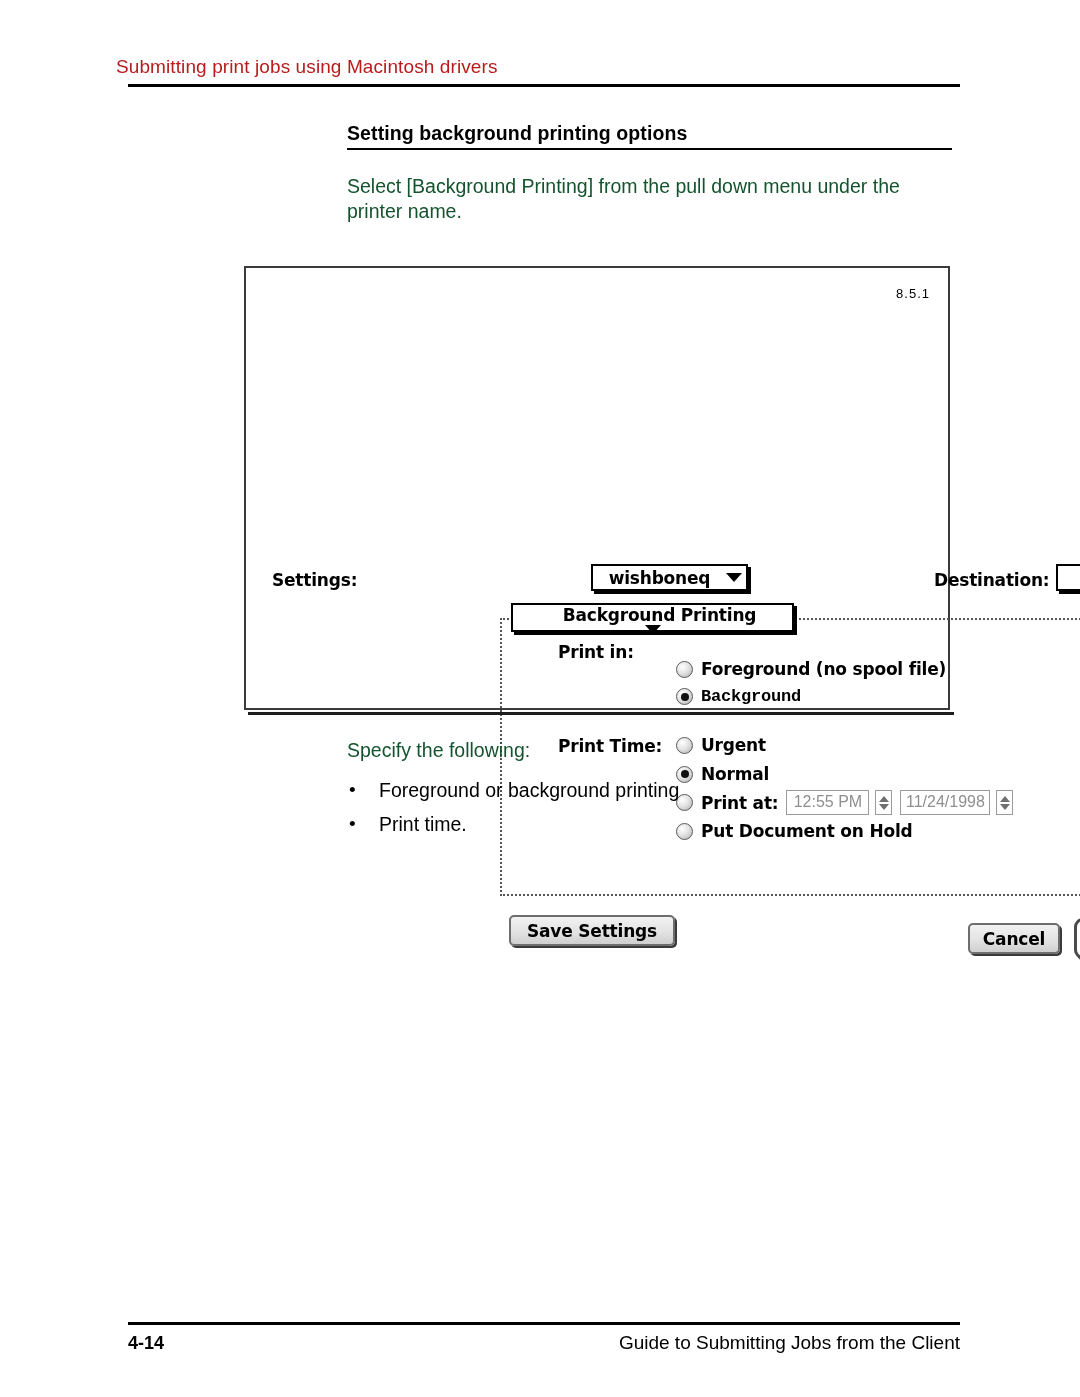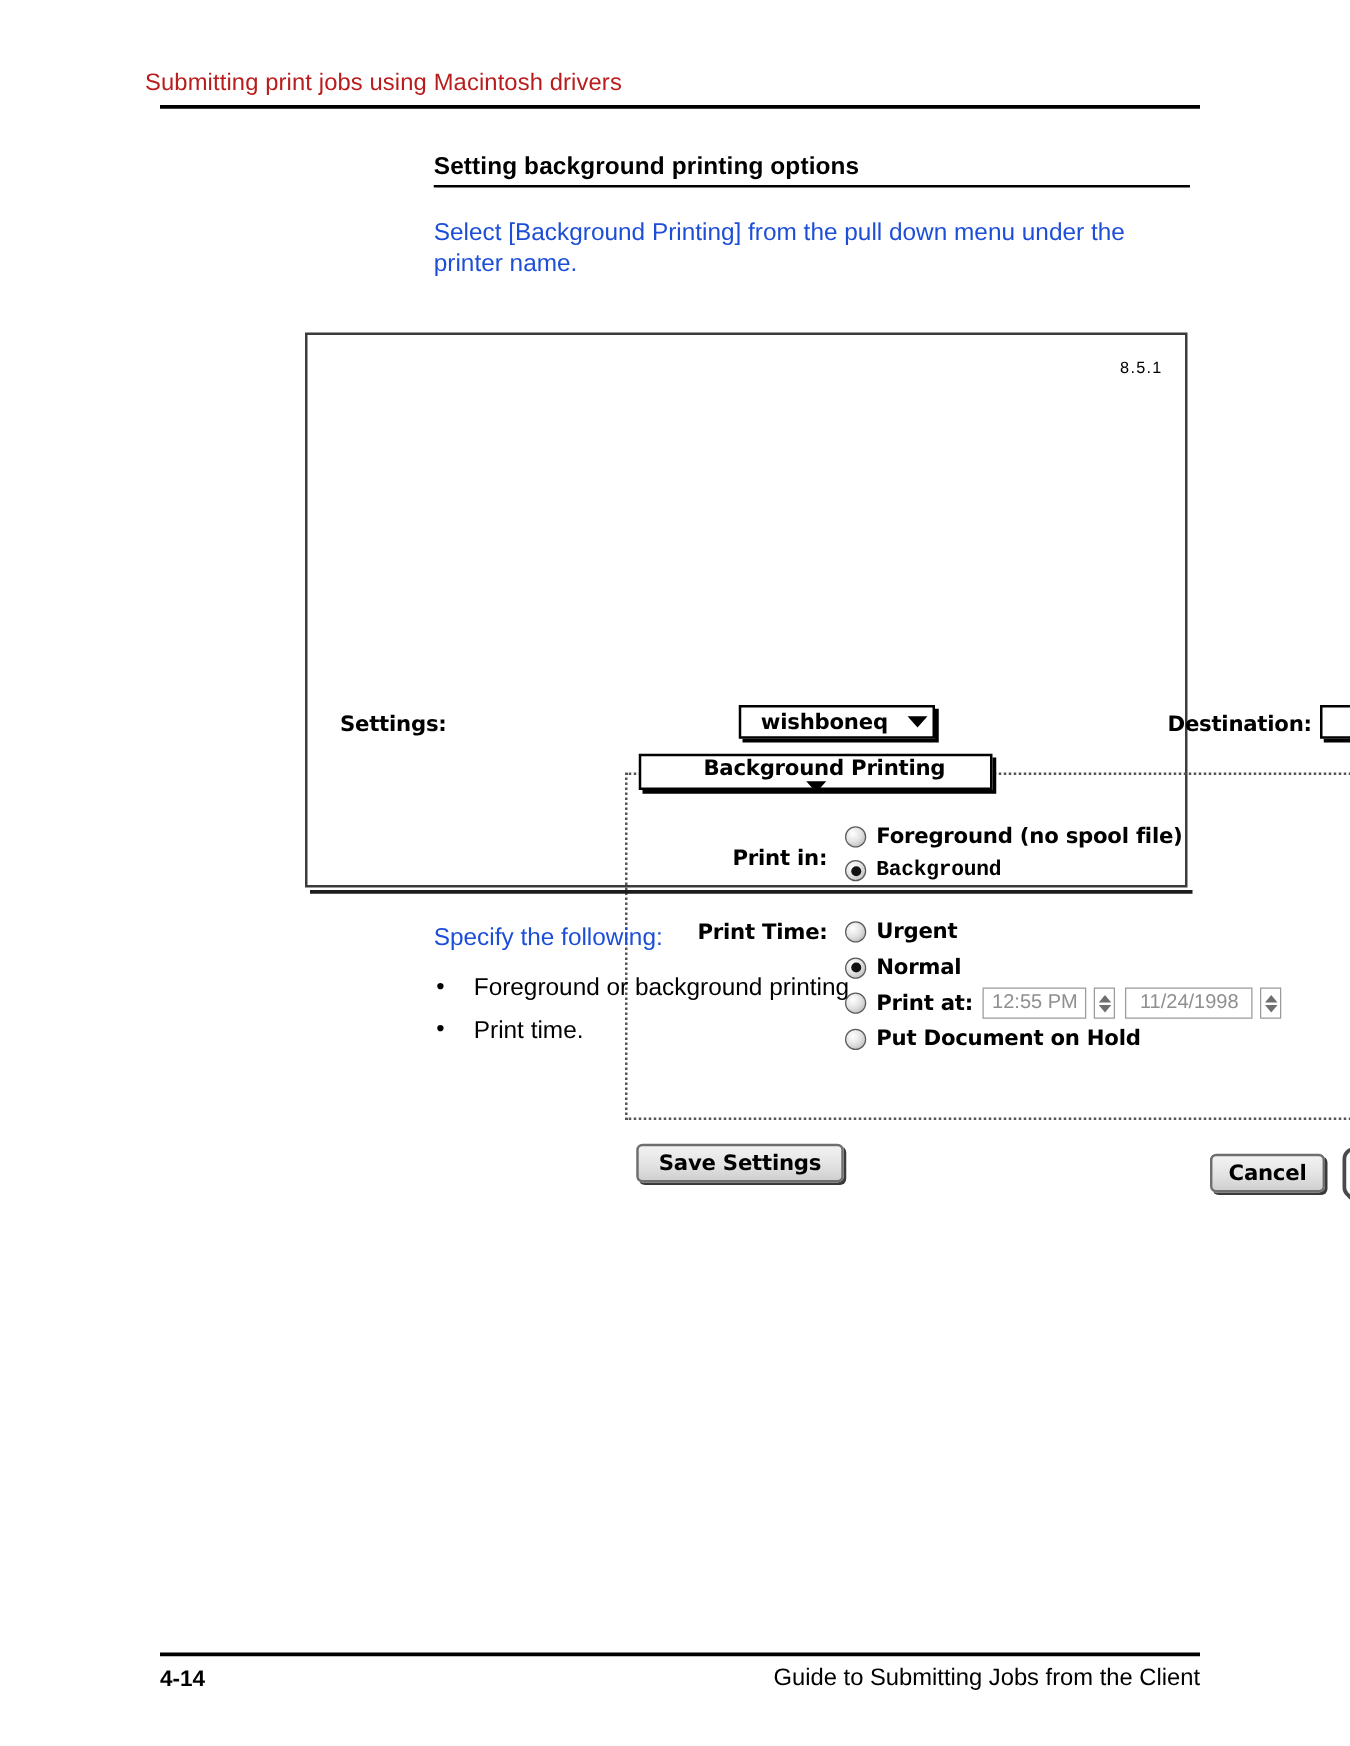--- a/index.html
+++ b/index.html
@@ -59,7 +59,7 @@
     position: absolute;
     font-size: 19.5px;
     line-height: 25px;
-    color: #1d4ed8;
+    color: #14532d;
   }
   #intro-para {
     left: 347px;

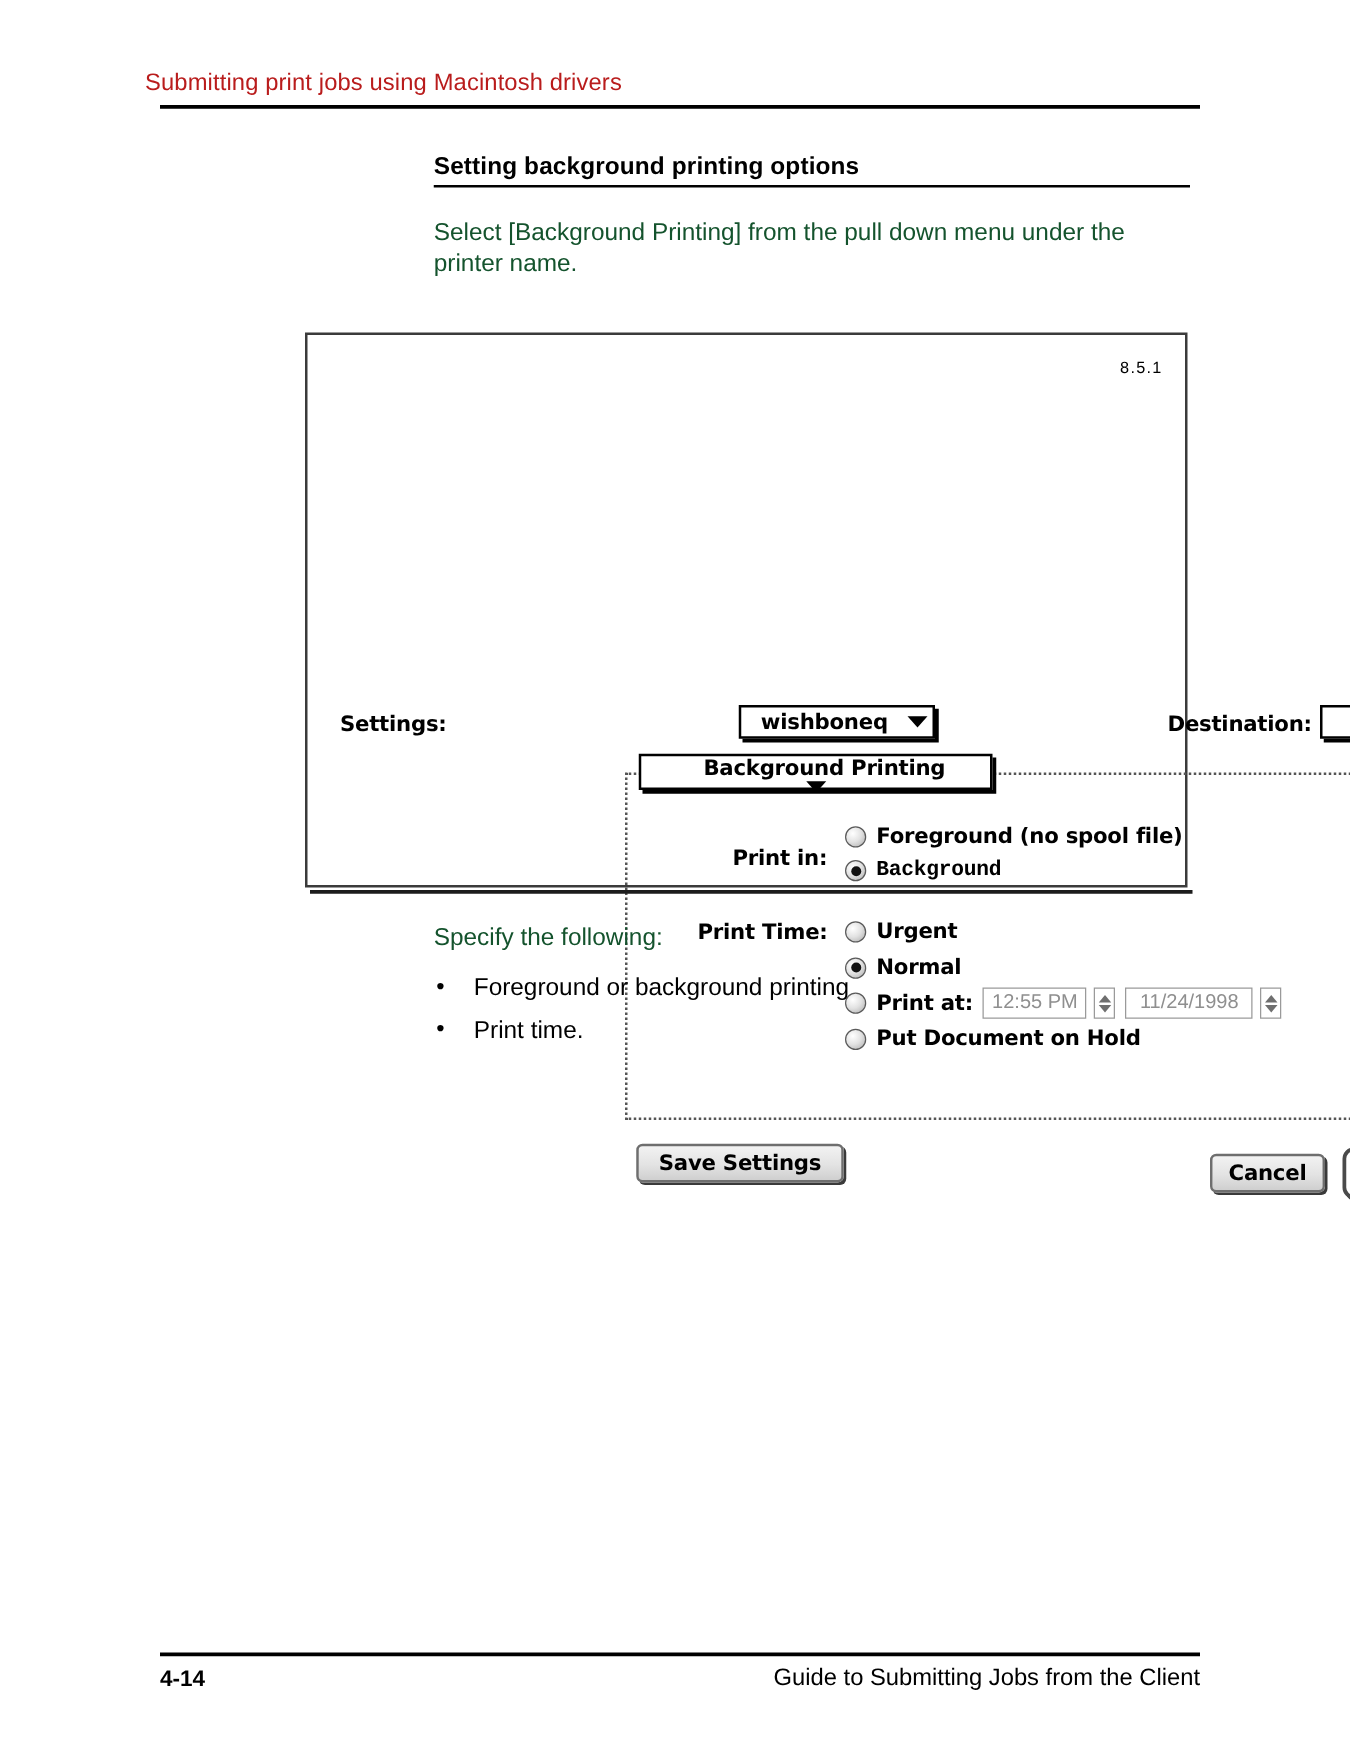--- a/index.html
+++ b/index.html
@@ -372,7 +372,7 @@
       </span>
   </div>
 
-  <div class="dlg-label" style="left:312px; top:409px;margin-left:28px;">Print in:</div>
+  <div class="dlg-label" style="left:312px; top:374px;">Print in:</div>
 
   <div class="opt-row" style="left:430px; top:391px;">
     <span class="radio"></span>

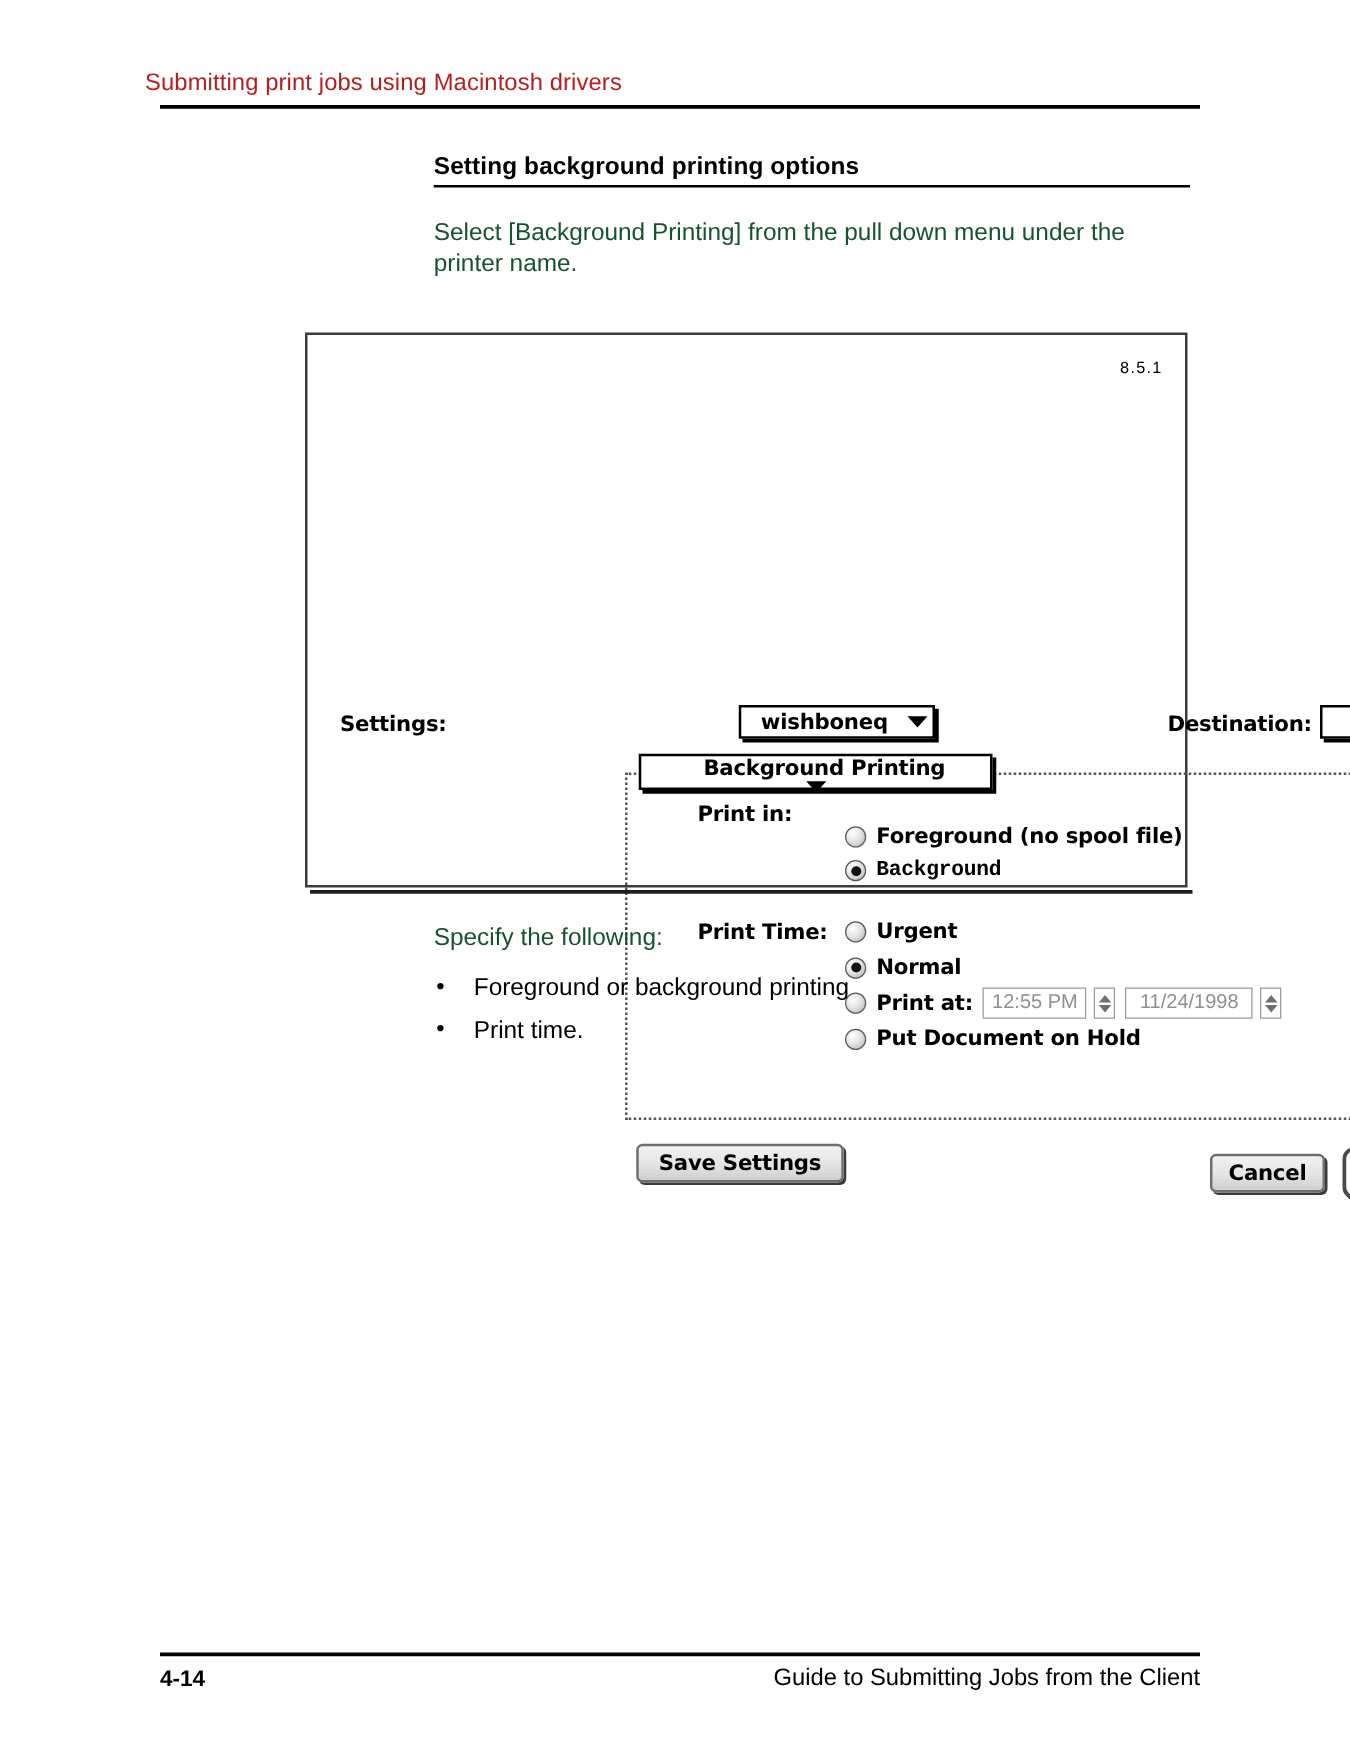--- a/index.html
+++ b/index.html
@@ -268,7 +268,7 @@
     flex: 0 0 auto;
   }
   #time-field { width: 83px; }
-  #date-field { width: 102px; }
+  #date-field { width: 90px; }
 
   .stepper {
     box-sizing: border-box;

